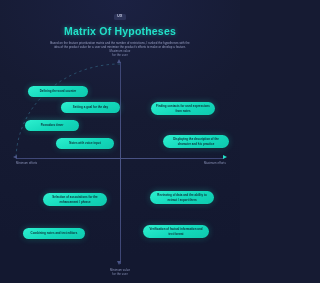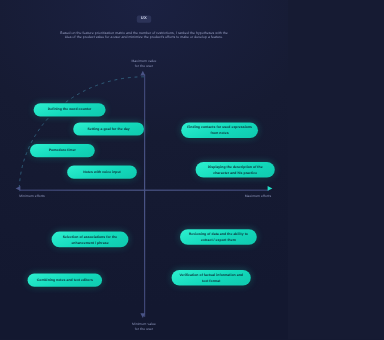--- a/index.html
+++ b/index.html
@@ -169,6 +169,7 @@
 
 <div class="header">
   <div class="badge">UX</div>
+  <div class="title">Matrix Of Hypotheses</div>
   <div class="subtitle">Based on the feature prioritization matrix and the number of restrictions, I ranked the hypotheses with the idea of the product value for a user and minimize the product's efforts to make or develop a feature.</div>
 </div>
 

